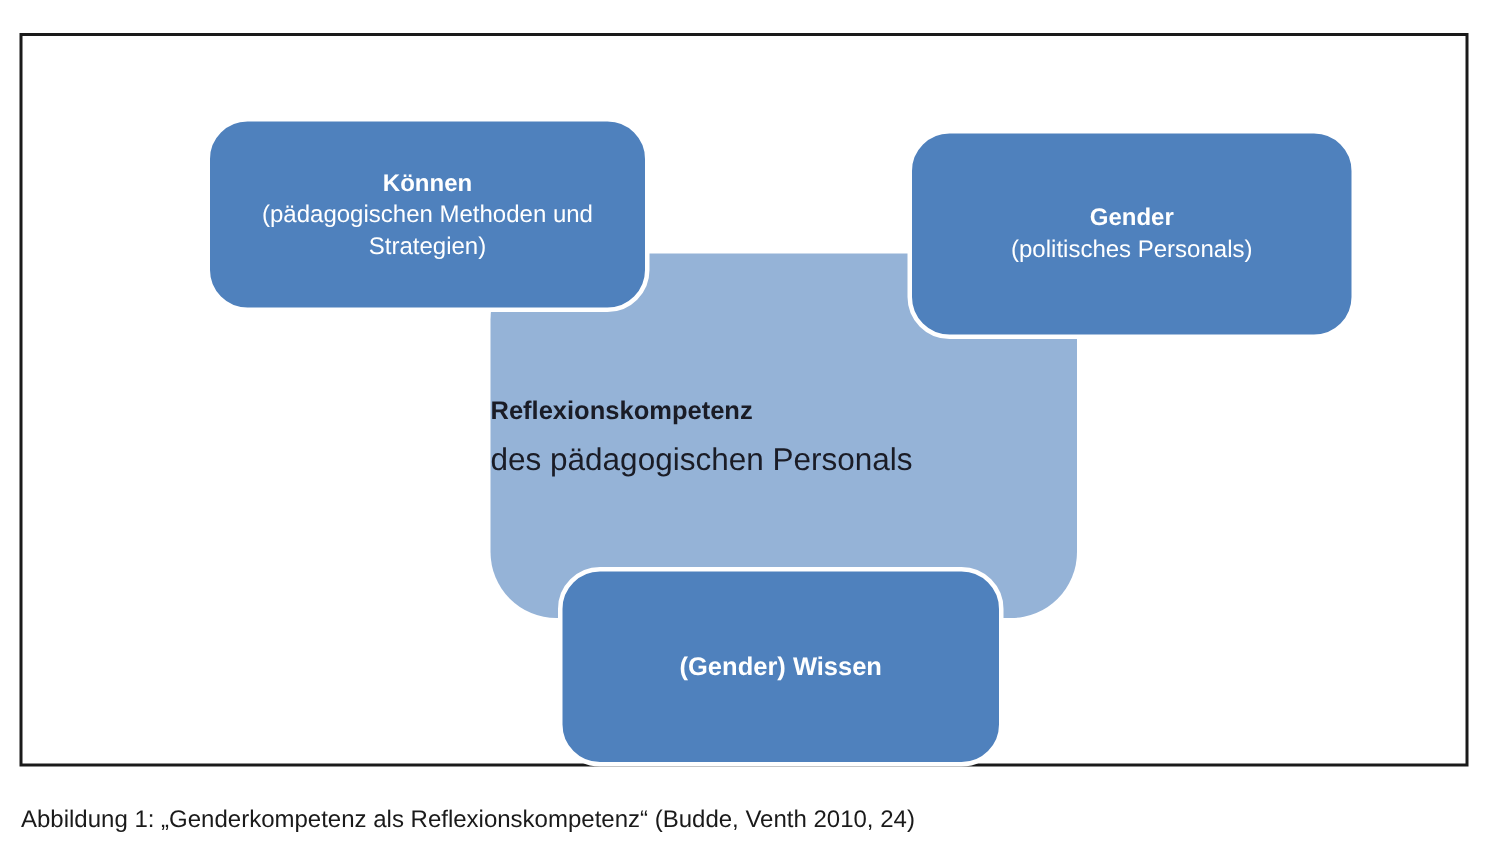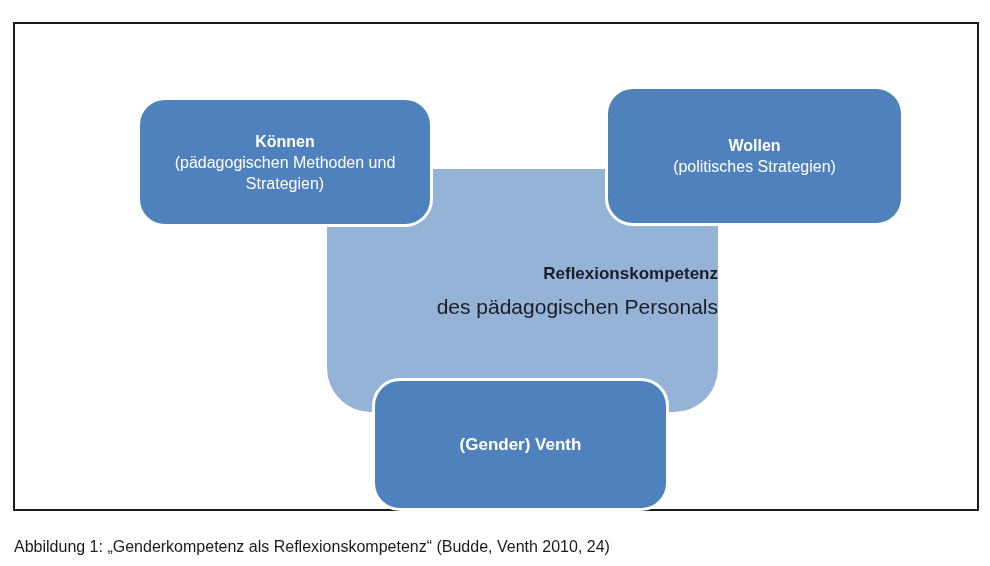--- a/index.html
+++ b/index.html
@@ -26,7 +26,7 @@
     align-items:center;justify-content:center;text-align:center;
     font-size:16px;line-height:21px;}
   .node .title{font-weight:bold;}
-  .node-koennen{left:122px;top:73px;width:296px;height:130px;justify-content:center;}
+  .node-koennen{left:122px;top:54px;width:296px;height:130px;justify-content:center;}
   .node-wollen{left:590px;top:62px;width:299px;height:140px;}
   .node-wissen{left:357px;top:354px;width:297px;height:133px;font-size:17px;}
   .node .subtitle{max-width:284px;}

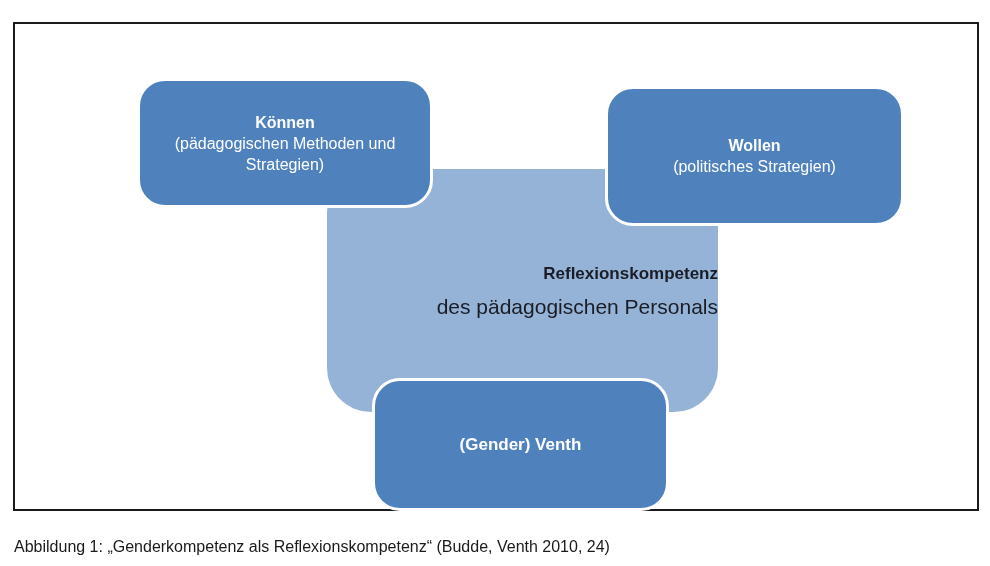--- a/index.html
+++ b/index.html
@@ -51,7 +51,7 @@
     </div>
 
     <div class="node node-wollen">
-      <div class="title">Wollen</div>
+      <div class="title">Gender</div>
       <div class="subtitle">(politisches Strategien)</div>
     </div>
 

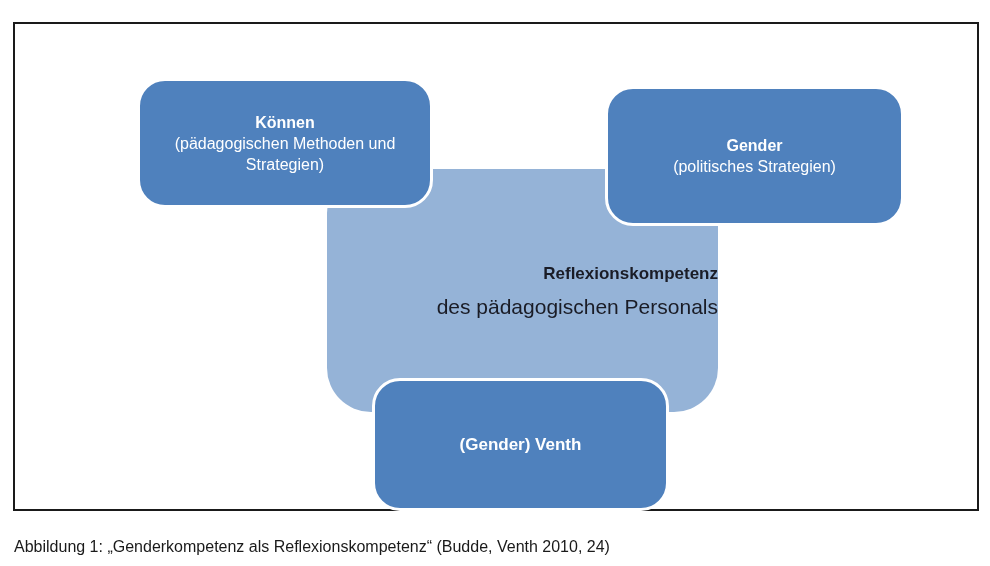--- a/index.html
+++ b/index.html
@@ -52,7 +52,7 @@
 
     <div class="node node-wollen">
       <div class="title">Gender</div>
-      <div class="subtitle">(politisches Strategien)</div>
+      <div class="subtitle">(politisches Personals)</div>
     </div>
 
     <div class="node node-wissen">

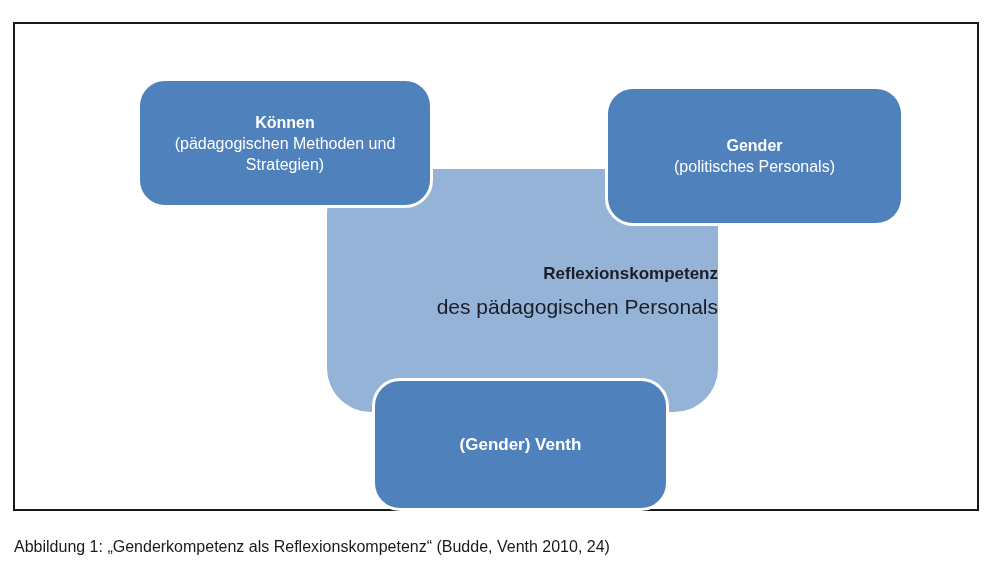--- a/index.html
+++ b/index.html
@@ -17,7 +17,7 @@
     border:2px solid var(--frame-border);background:#fff;}
   .center-box{position:absolute;left:312px;top:145px;width:391px;height:243px;
     background:var(--light-blue);border-radius:44px;
-    display:flex;flex-direction:column;align-items:flex-end;justify-content:center;
+    display:flex;flex-direction:column;align-items:flex-start;justify-content:center;
     text-align:center;color:var(--center-text);}
   .center-box .title{font-weight:bold;font-size:17px;line-height:20px;}
   .center-box .subtitle{font-size:21px;line-height:20px;margin-top:13px;}

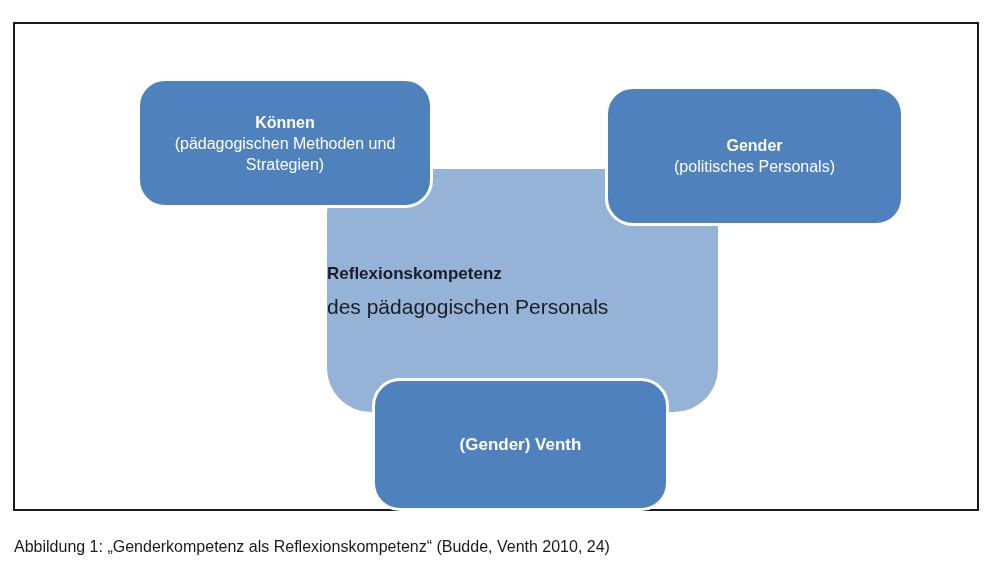--- a/index.html
+++ b/index.html
@@ -56,7 +56,7 @@
     </div>
 
     <div class="node node-wissen">
-      <div class="title">(Gender) Venth</div>
+      <div class="title">(Gender) Wissen</div>
     </div>
 
   </div>

